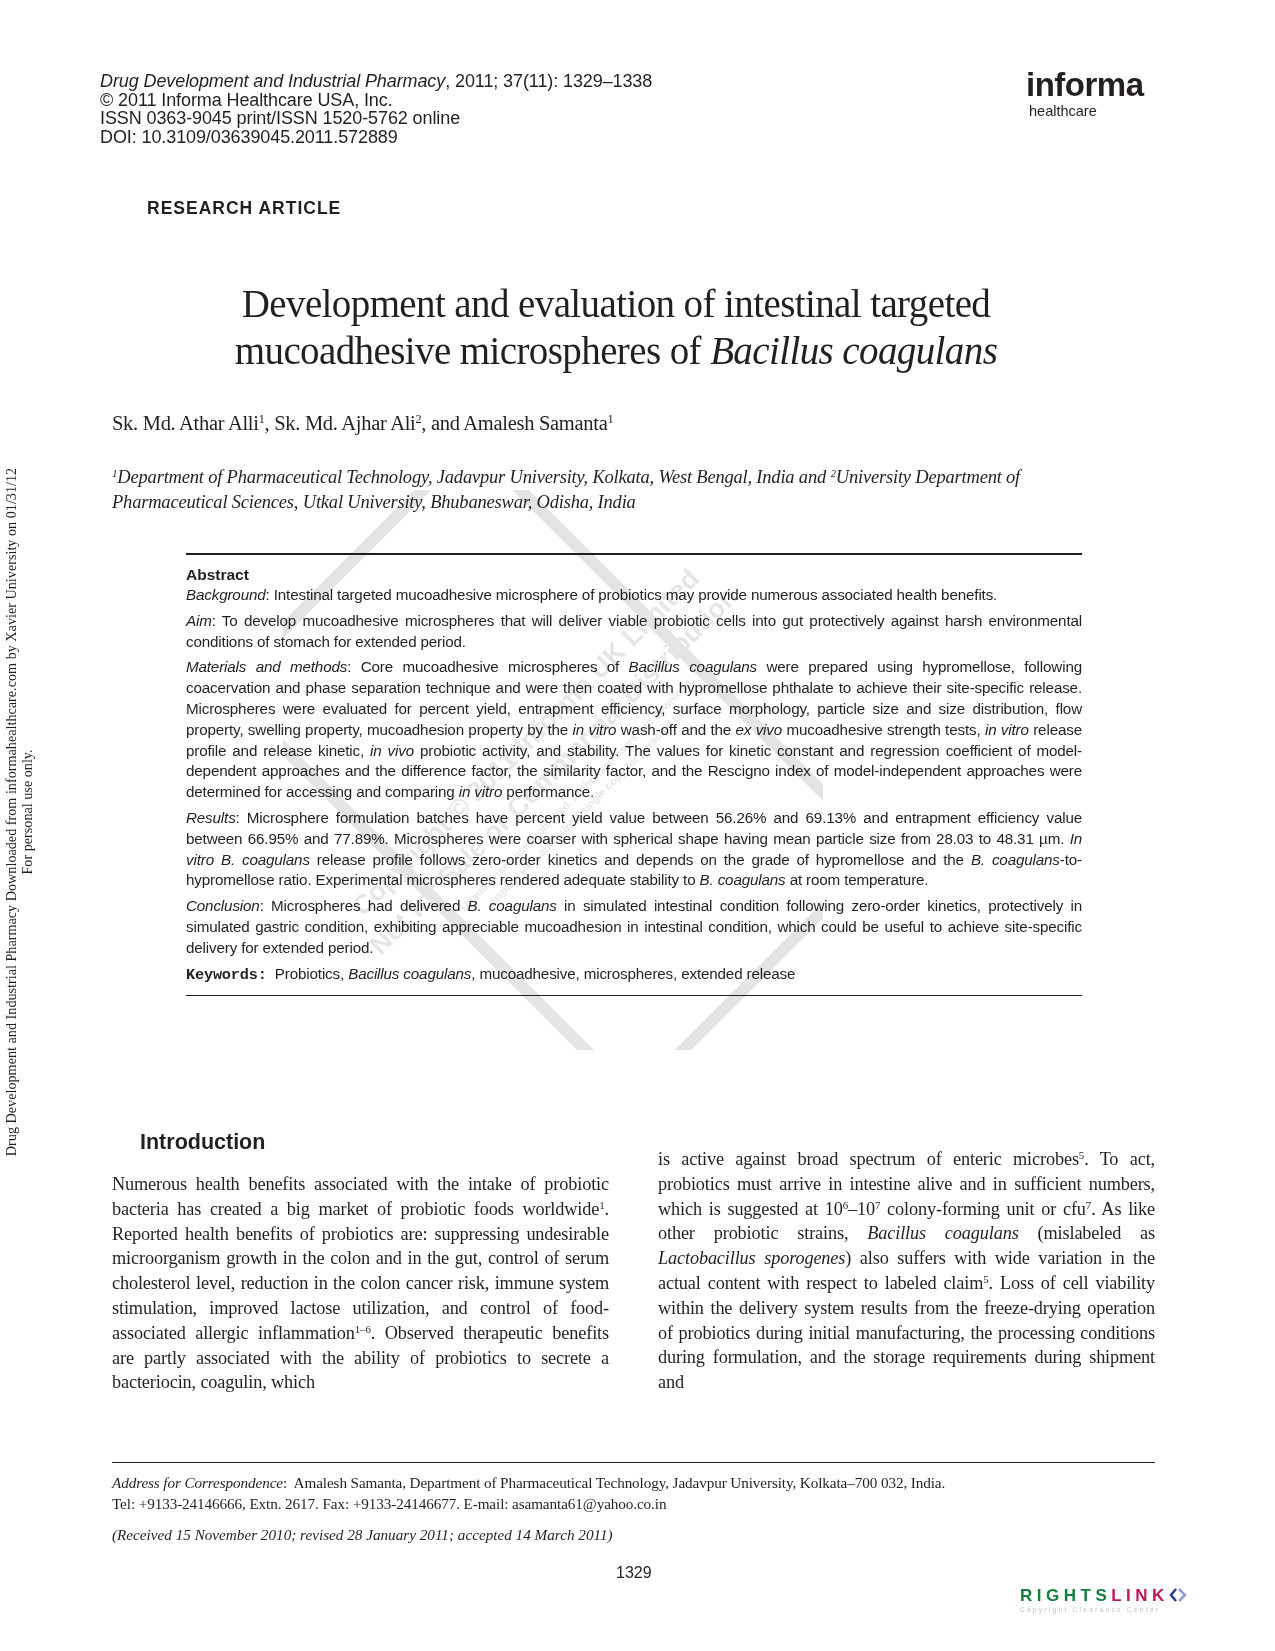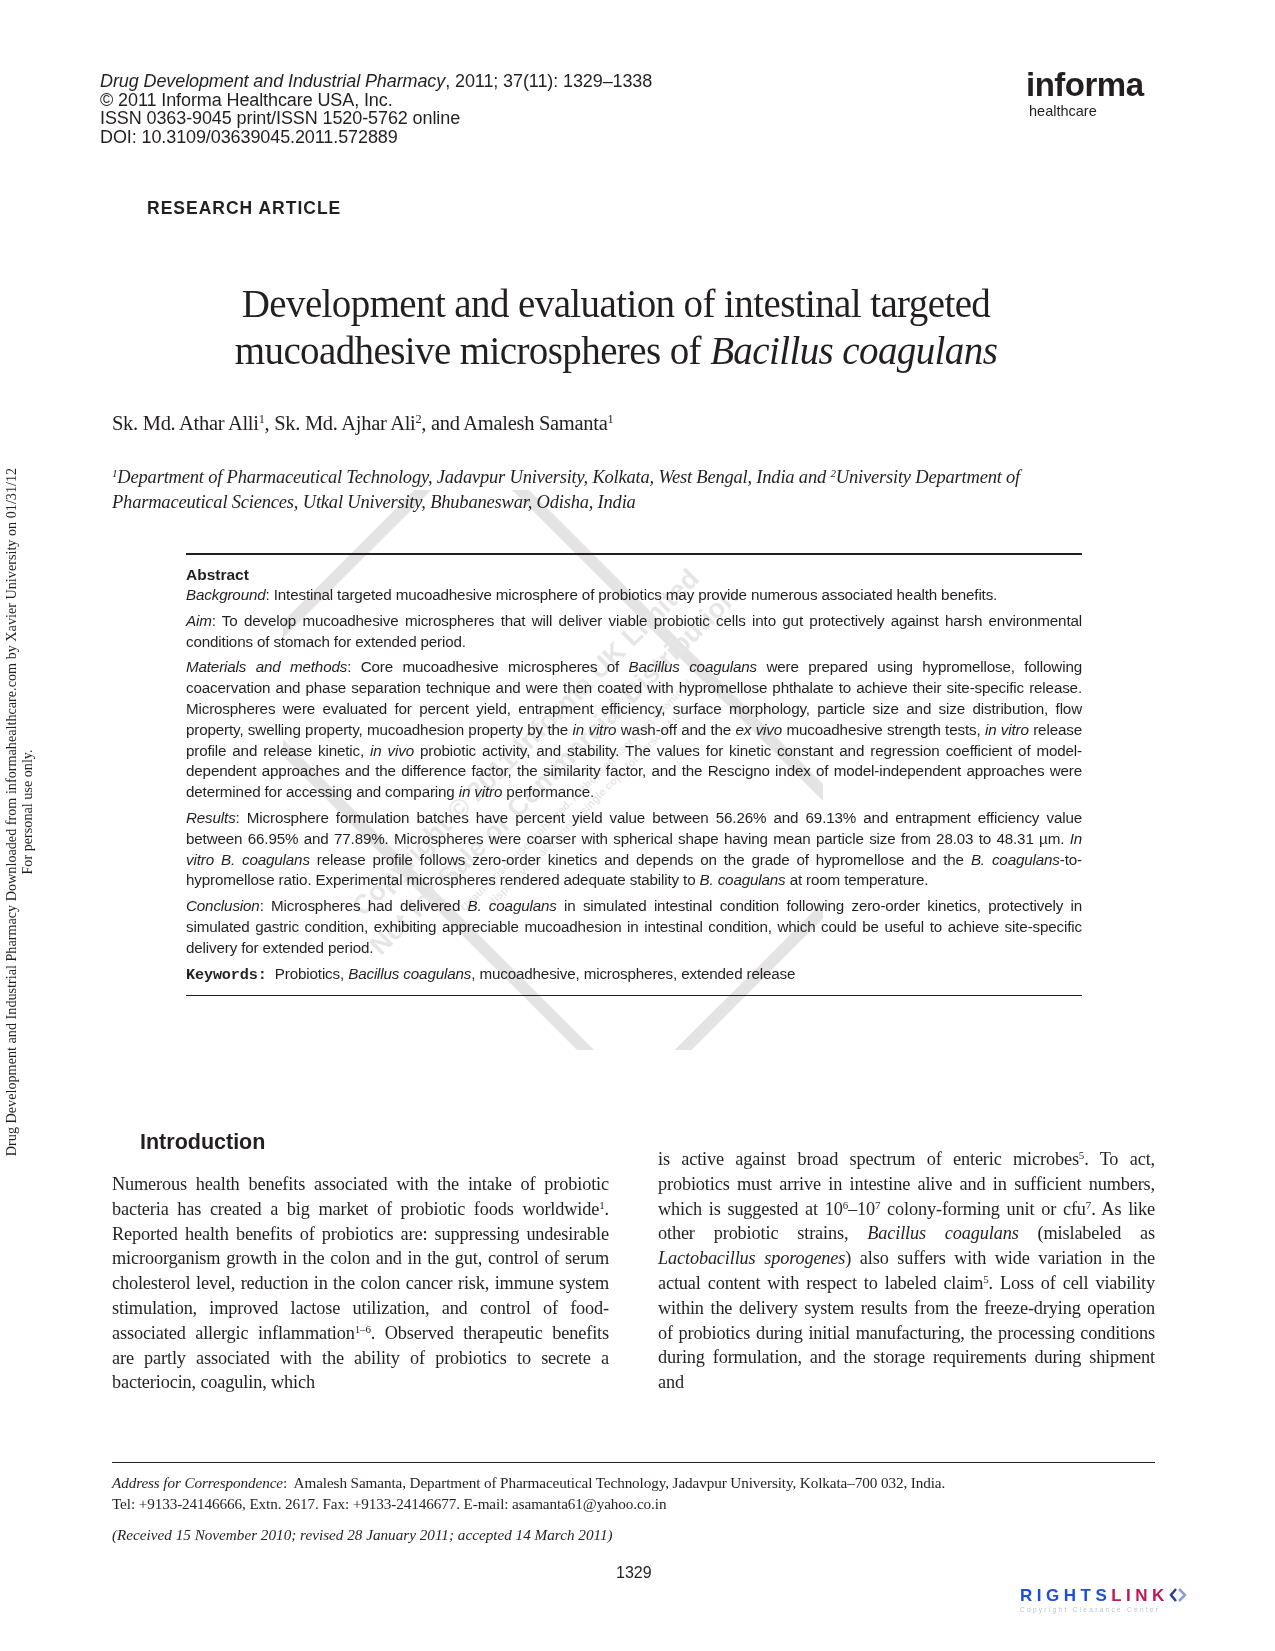--- a/index.html
+++ b/index.html
@@ -42,7 +42,7 @@
   #page-num { left:616px; top:1564px; font-size:16px; }
   #rightslink { left:1020px; top:1587px; }
   #rightslink .rl { font-size:17px; font-weight:bold; letter-spacing:4.5px; line-height:18px; white-space:nowrap; }
-  #rightslink .rl .a { color:#1d4ed8; }
+  #rightslink .rl .a { color:#15803d; }
   #rightslink .rl .b { color:#be185d; }
   #rightslink .cc { font-size:6.5px; color:#b9bfd0; letter-spacing:2.3px; margin-top:1px; }
 

